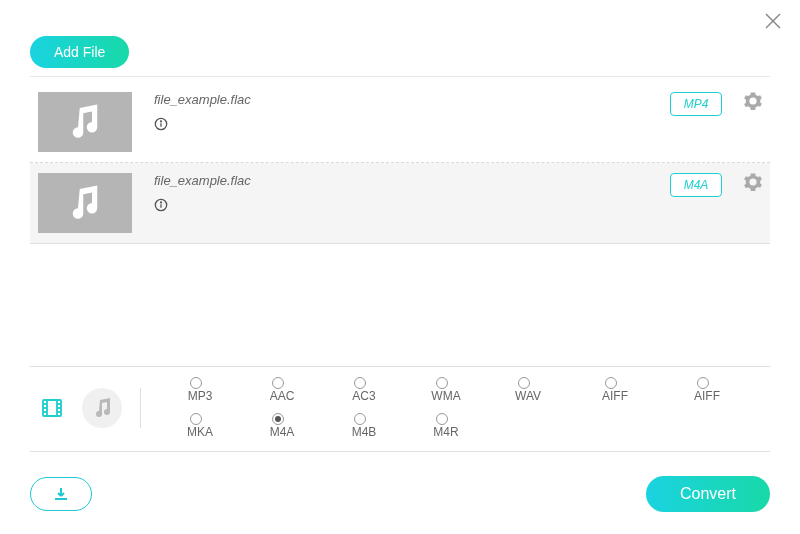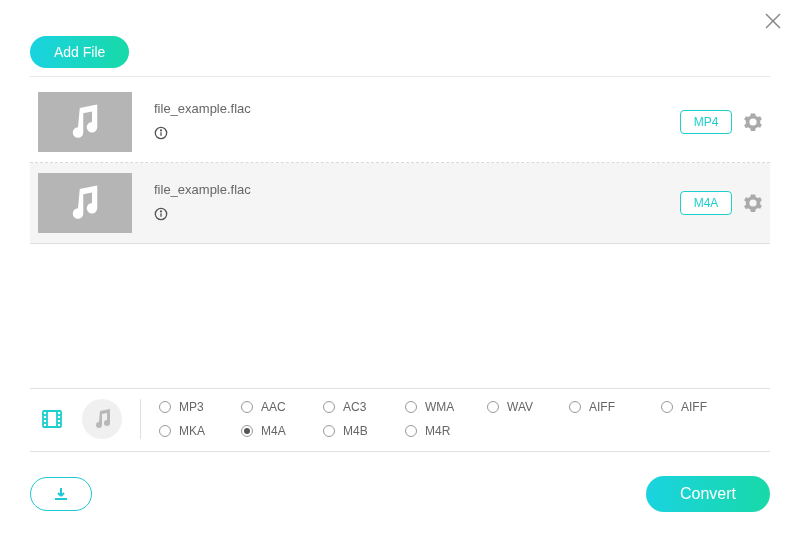--- a/index.html
+++ b/index.html
@@ -14,7 +14,7 @@
 
 .file-list { position: absolute; top: 82px; left: 30px; right: 30px; }
 
-.file-row { display: flex; align-items: center; padding: 10px 8px; border-bottom: 1px dashed #d9d9d9; }
+.file-row { display: flex; align-items: flex-start; padding: 10px 8px; border-bottom: 1px dashed #d9d9d9; font-style: italic; }
 .file-row.selected { background: #f5f5f5; border-bottom: 1px solid #e0e0e0; }
 
 .thumb { width: 94px; height: 60px; background: #b5b5b5; display: flex; align-items: center; justify-content: center; flex-shrink: 0; }

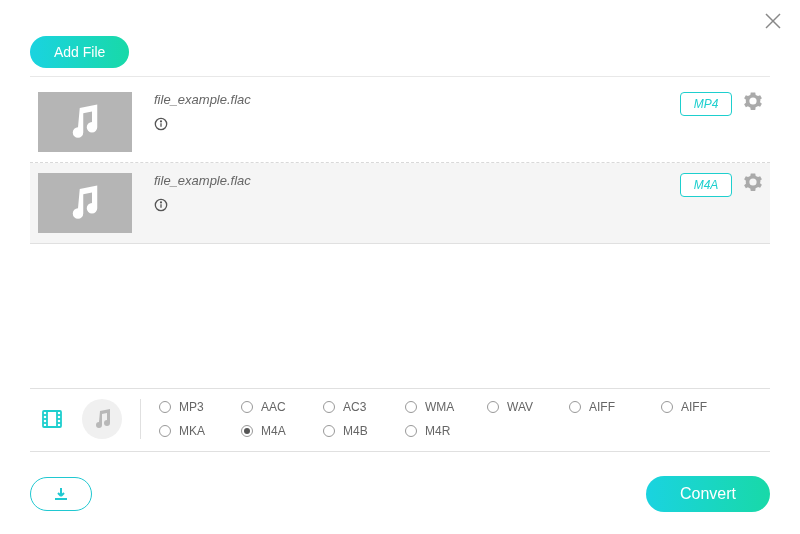--- a/index.html
+++ b/index.html
@@ -25,7 +25,7 @@
 .info-icon { margin-top: 10px; display: inline-flex; }
 .info-icon svg { width: 14px; height: 14px; stroke: #555; fill: none; stroke-width: 1.5; }
 
-.format-badge { border: 1px solid #1ecfce; color: #1ecfce; border-radius: 4px; padding: 4px 12px; font-size: 12px; font-weight: 500; margin-right: 12px; cursor: pointer; background: #fff; min-width: 52px; text-align: center; }
+.format-badge { border: 1px solid #1ecfce; color: #1ecfce; border-radius: 4px; padding: 4px 12px; font-size: 12px; font-weight: 500; margin-right: 22px; cursor: pointer; background: #fff; min-width: 52px; text-align: center; }
 
 .gear-btn { cursor: pointer; display: inline-flex; }
 .gear-btn svg { width: 18px; height: 18px; fill: #aaa; }

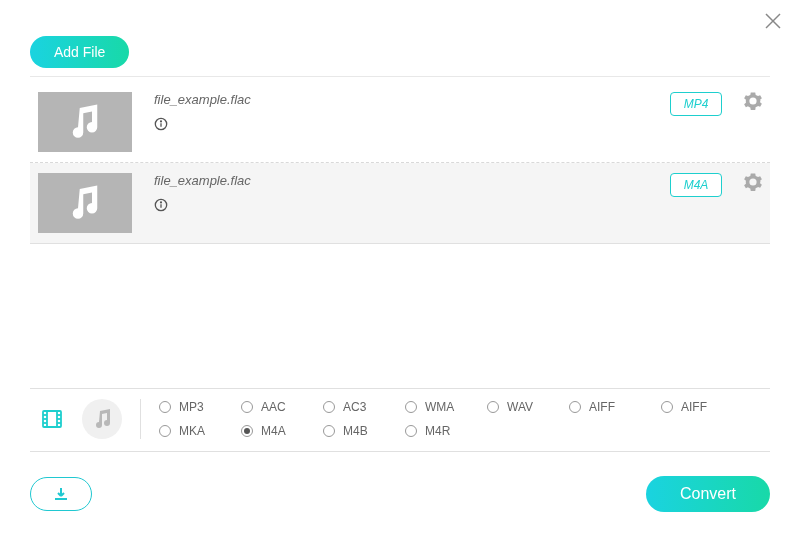--- a/index.html
+++ b/index.html
@@ -39,7 +39,7 @@
 
 .format-grid { display: flex; flex-direction: column; gap: 10px; flex: 1; }
 .format-grid-row { display: flex; gap: 0; }
-.radio-item { display: flex; align-items: center; width: 82px; font-size: 12px; color: #666; cursor: pointer; }
+.radio-item { display: flex; align-items: center; width: 82px; font-size: 12px; color: #666; cursor: pointer; flex-direction: column; }
 .radio-item.wide { width: 92px; }
 .radio-dot { width: 12px; height: 12px; border: 1.5px solid #999; border-radius: 50%; margin-right: 8px; display: inline-flex; align-items: center; justify-content: center; }
 .radio-dot.selected::after { content: ""; width: 6px; height: 6px; background: #555; border-radius: 50%; display: block; }

